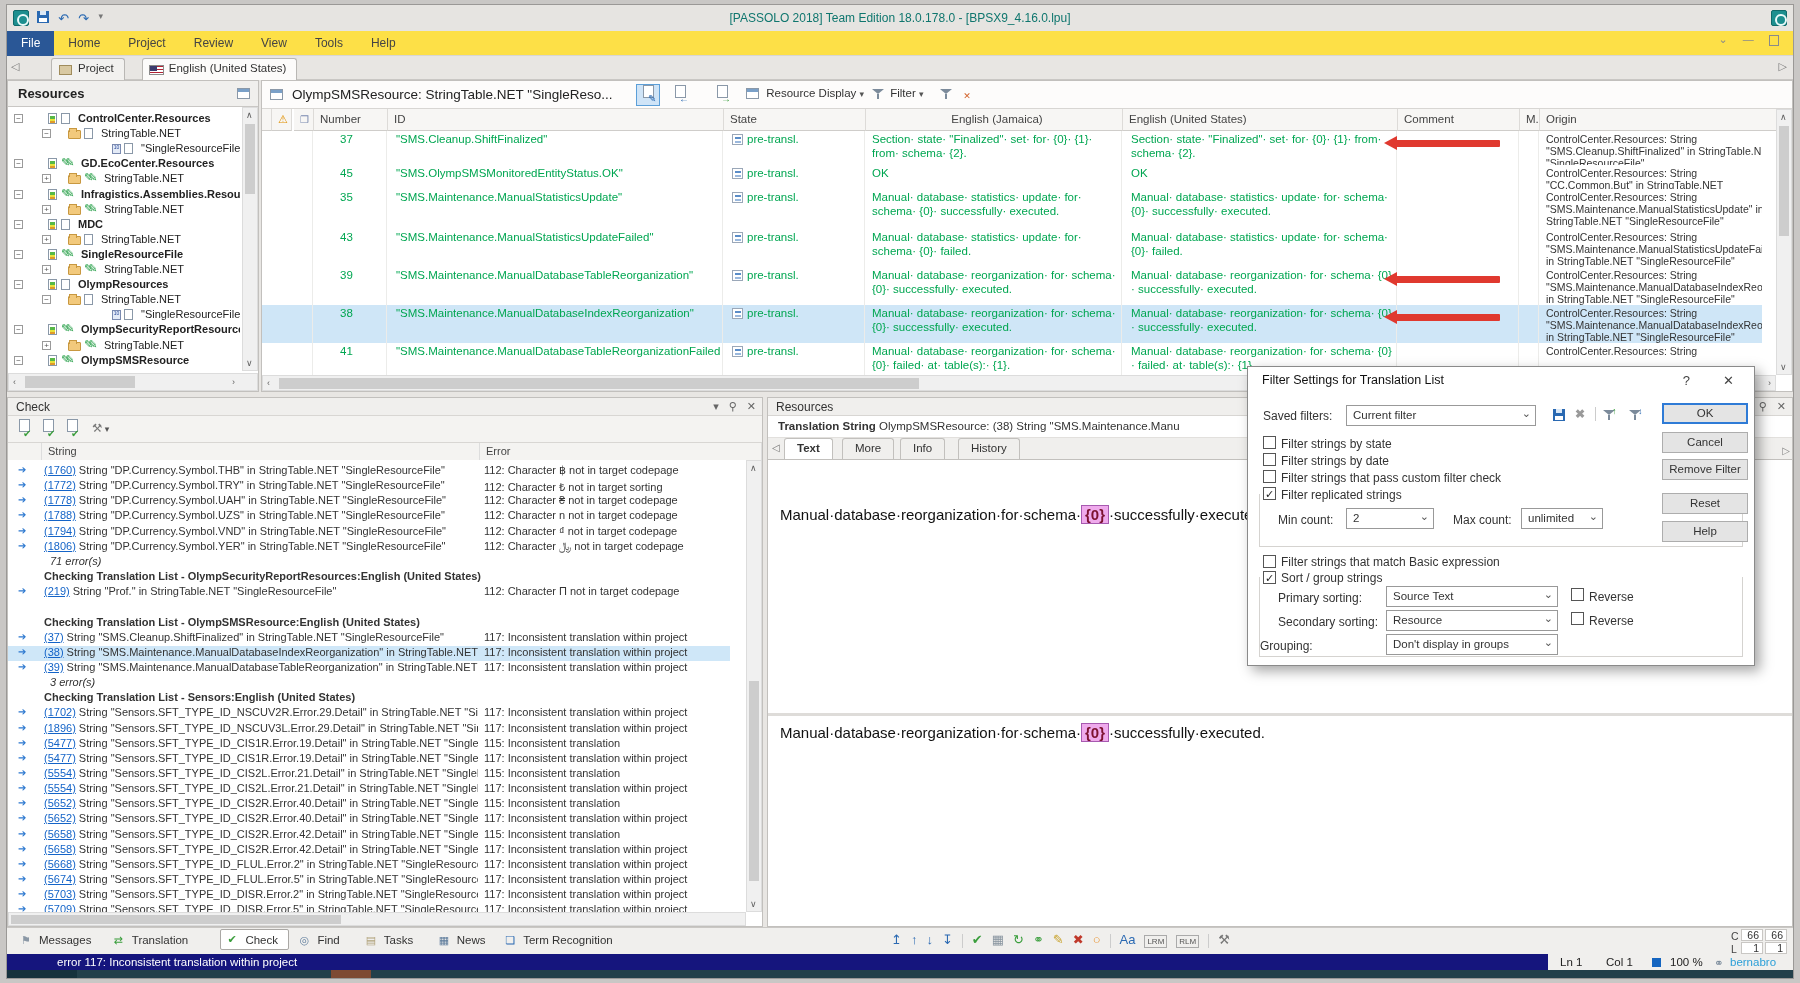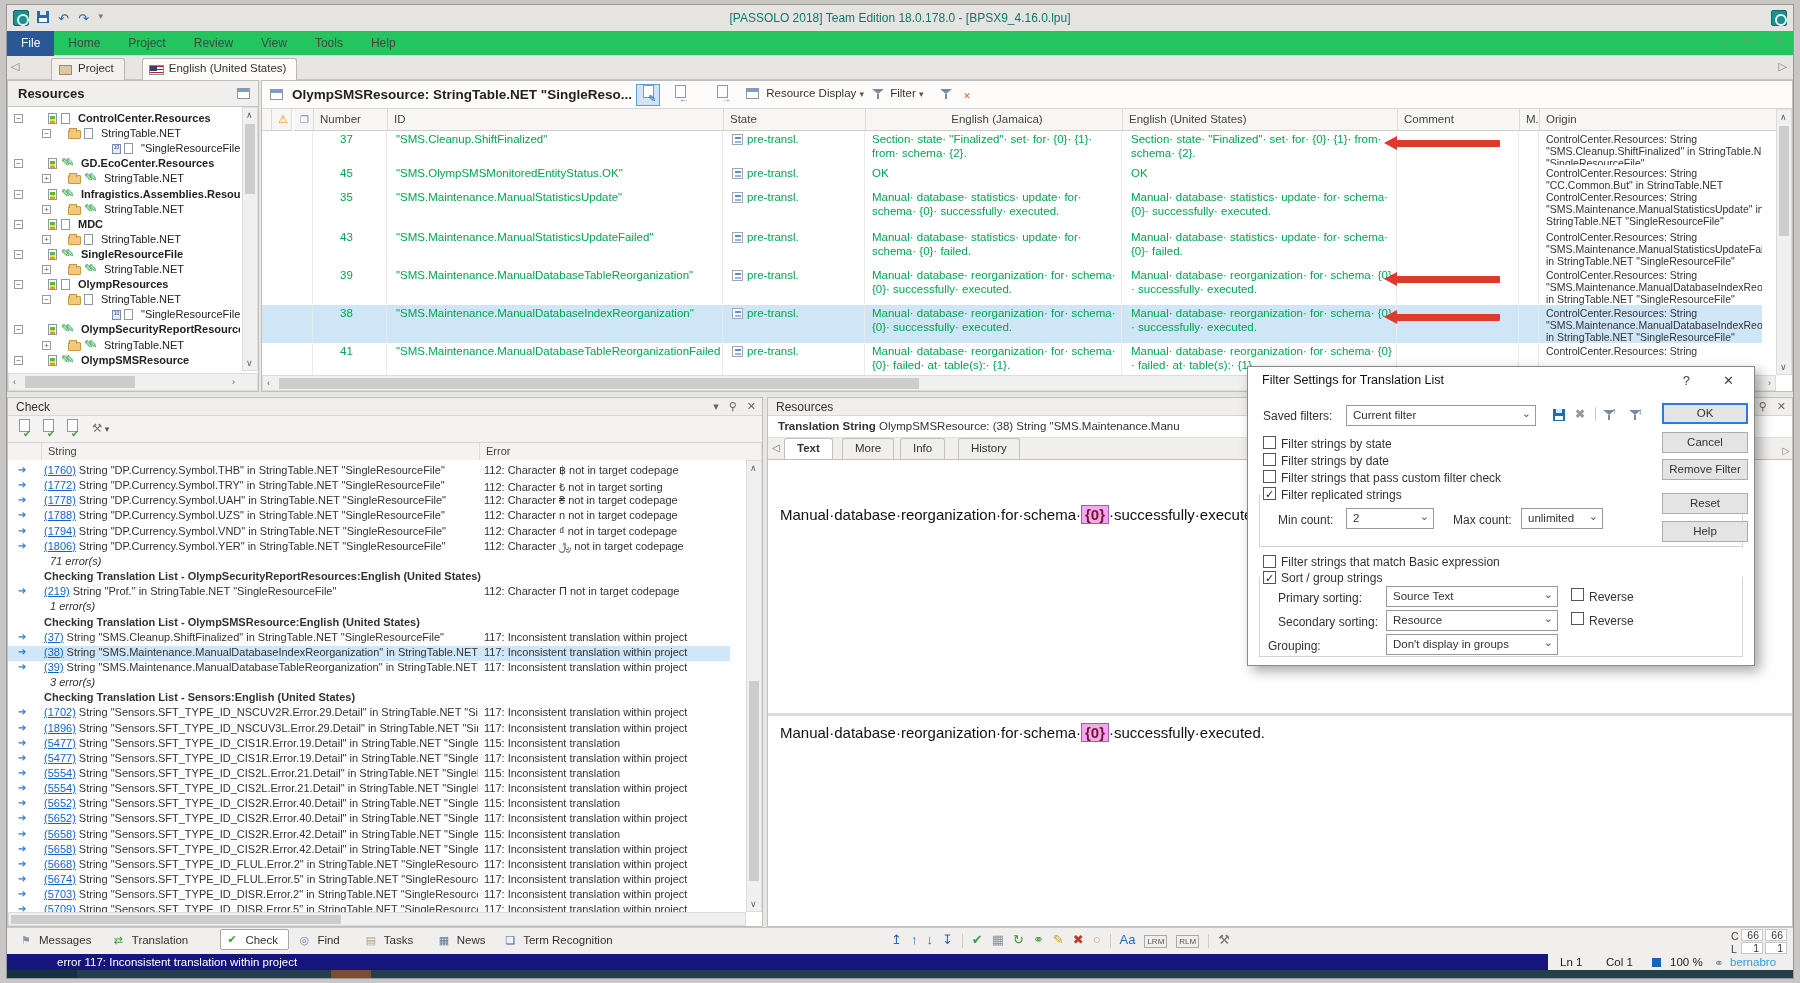--- a/index.html
+++ b/index.html
@@ -16,7 +16,7 @@
 .floppy:before{content:"";position:absolute;left:3px;top:0;width:6px;height:4px;background:#dce9f7}
 .floppy:after{content:"";position:absolute;left:2px;bottom:1px;width:8px;height:4px;background:#fff}
 
-.menubar{position:absolute;left:0;top:26px;right:0;height:25px;background:#22c55e;border-bottom:1px solid #d8d6d3}
+.menubar{position:absolute;left:0;top:26px;right:0;height:25px;background:#fde047;border-bottom:1px solid #d8d6d3}
 .menu-item{display:inline-block;padding:0 14px;line-height:25px;font-size:12px;color:#444;cursor:default}
 .menu-item.active{background:#2a5796;color:#fff}
 .menu-right{position:absolute;right:14px;top:28px;color:#8a8a8a;font-size:11px}

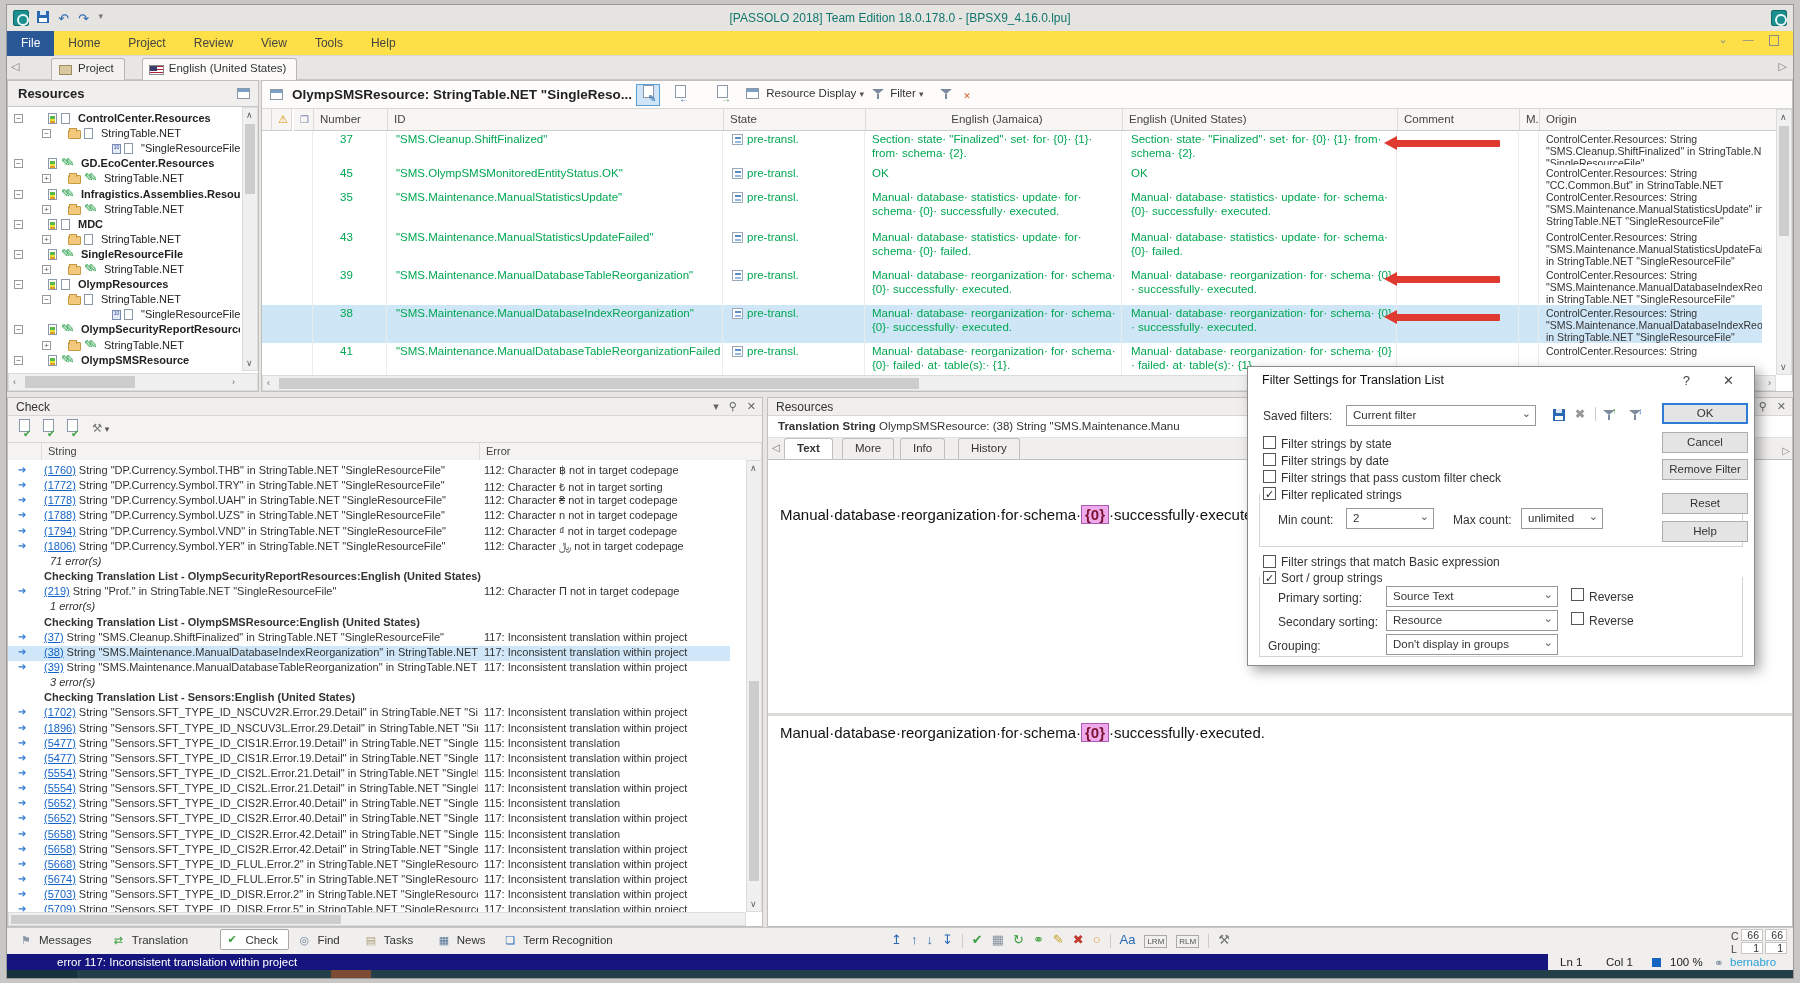--- a/index.html
+++ b/index.html
@@ -50,7 +50,7 @@
 .sb .thumb{position:absolute;background:#cdcdcd}
 .sb .arr{position:absolute;color:#606060;font-size:9px;text-align:center}
 
-.mainhdr-title{font-weight:bold;font-size:13.5px;color:#222;white-space:nowrap}
+.mainhdr-title{font-weight:normal;font-size:13.5px;color:#222;white-space:nowrap}
 .tbtn{position:absolute;top:0;width:24px;height:22px;border:1px solid transparent;text-align:center}
 .tbtn.hl{background:#cfe4f7;border-color:#5c9fd8}
 .pgico{display:inline-block;width:11px;height:13px;background:#fff;border:1px solid #8a98a8;position:relative;vertical-align:middle}

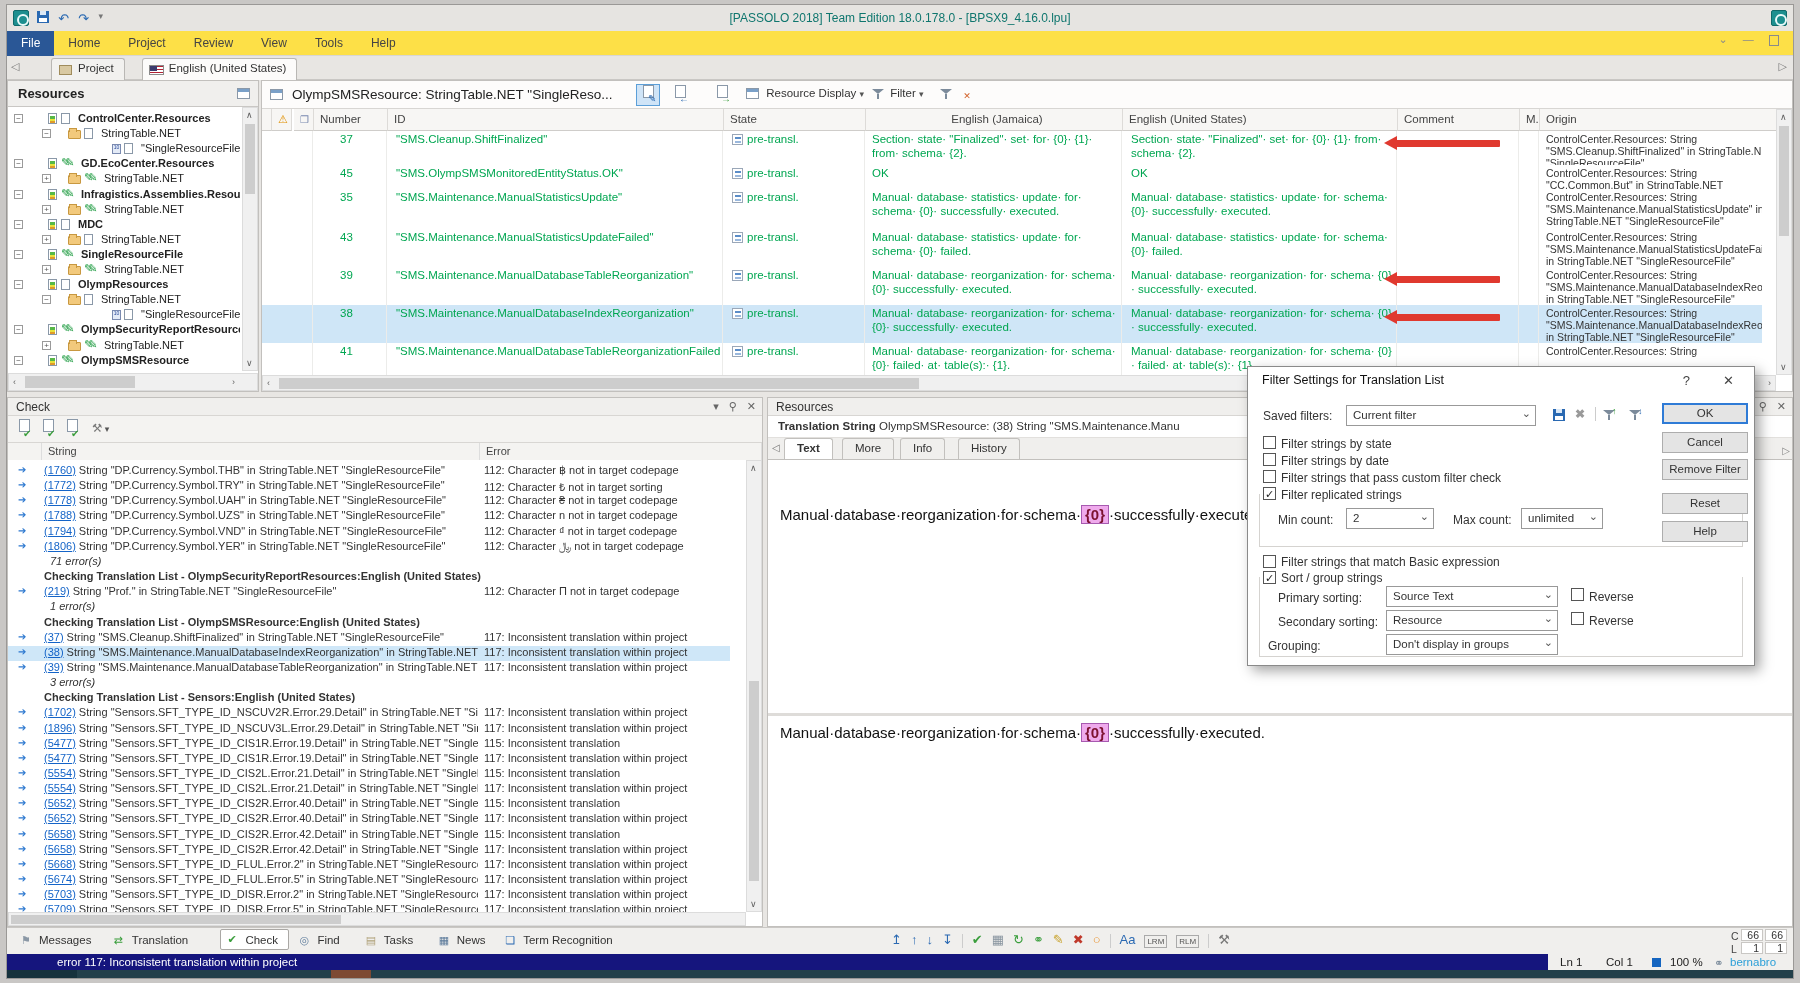--- a/index.html
+++ b/index.html
@@ -444,9 +444,6 @@
           <span class="chk-str"><span class="chk-link">(219)</span><span> String "Prof." in StringTable.NET "SingleResourceFile"</span></span>
           <span class="chk-err">112: Character Π not in target codepage</span>
         </div>
-        <div class="chk-row" style="top: 140.35px;">
-          <span class="chk-cnt">1 error(s)</span>
-        </div>
         <div class="chk-row" style="top: 155.5px;">
           <span class="chk-grp">Checking Translation List - OlympSMSResource:English (United States)</span>
         </div>

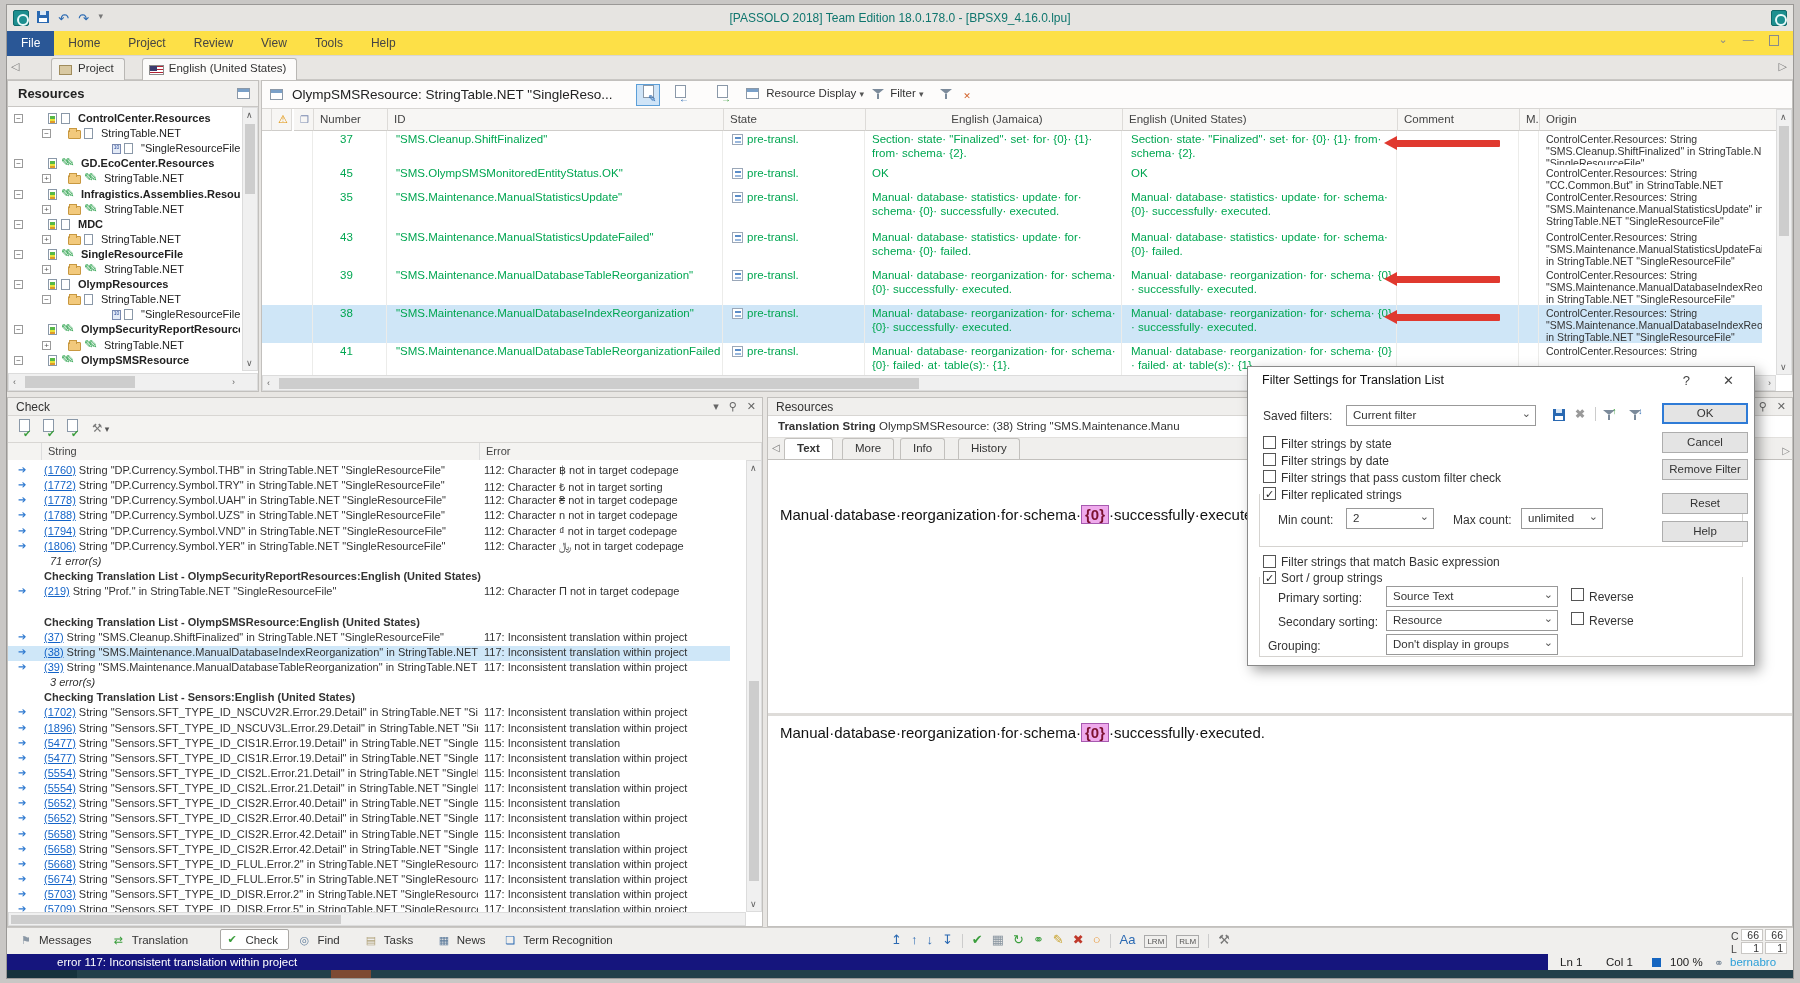--- a/index.html
+++ b/index.html
@@ -674,7 +674,7 @@
   <span class="cb" style="left:323px;top:245px"></span>
   <span class="dlbl" style="left:341px;top:247px">Reverse</span>
 
-  <span class="dlbl" style="left:20px;top:272px">Grouping:</span>
+  <span class="dlbl" style="left:12px;top:272px">Grouping:</span>
   <div class="combo" style="left:138px;top:267px;width:172px"><span>Don't display in groups</span></div>
 
   <div id="dlgButtons">

